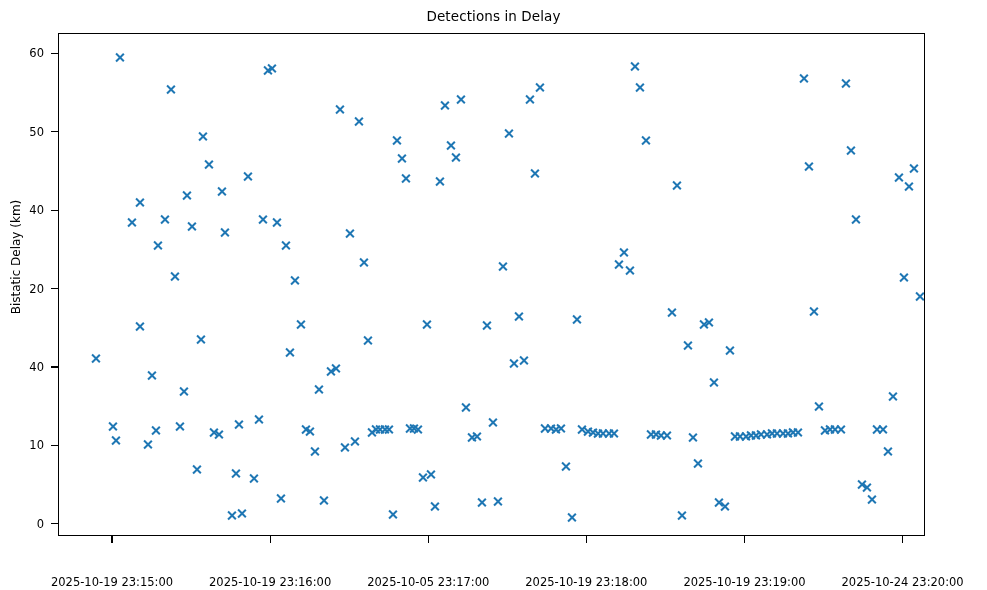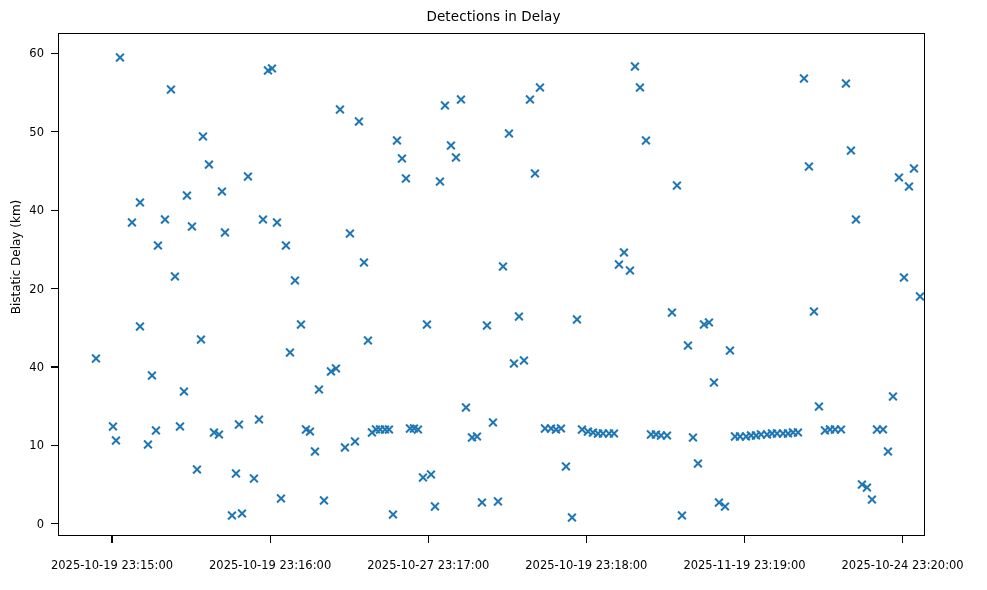--- a/index.html
+++ b/index.html
@@ -94,7 +94,7 @@
   }
   .xtick-label {
     position: absolute;
-    top: 558px;
+    top: 575px;
     font-size: 11.5px;
     color: #000000;
     white-space: nowrap;

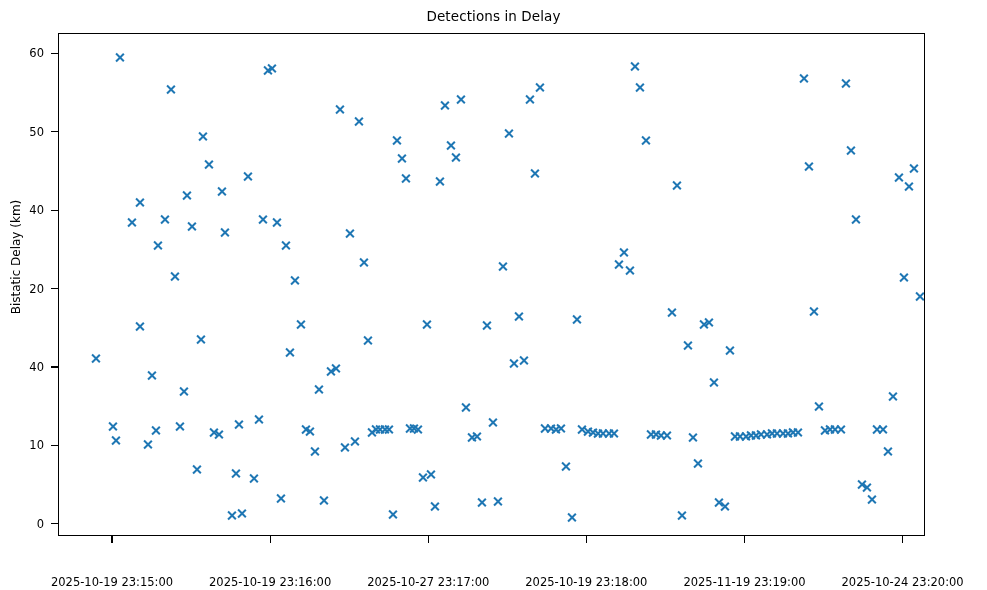--- a/index.html
+++ b/index.html
@@ -153,7 +153,7 @@
       <div class="xtick" style="left: 269.588px;"></div>
       <div class="xtick-label" style="left: 270.138px;">2025-10-19 23:16:00</div>
       <div class="xtick" style="left: 427.704px;"></div>
-      <div class="xtick-label" style="left: 428.254px;">2025-10-27 23:17:00</div>
+      <div class="xtick-label" style="left: 428.254px;">2025-10-05 23:17:00</div>
       <div class="xtick" style="left: 585.819px;"></div>
       <div class="xtick-label" style="left: 586.369px;">2025-10-19 23:18:00</div>
       <div class="xtick" style="left: 743.935px;"></div>

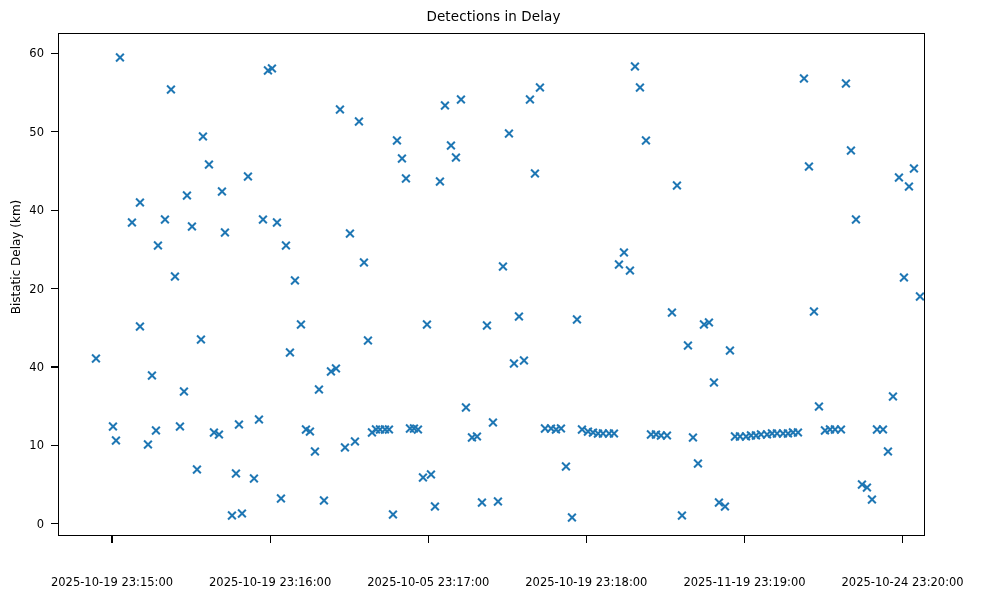--- a/index.html
+++ b/index.html
@@ -157,7 +157,7 @@
       <div class="xtick" style="left: 585.819px;"></div>
       <div class="xtick-label" style="left: 586.369px;">2025-10-19 23:18:00</div>
       <div class="xtick" style="left: 743.935px;"></div>
-      <div class="xtick-label" style="left: 744.485px;">2025-11-19 23:19:00</div>
+      <div class="xtick-label" style="left: 744.485px;">2025-10-19 23:19:00</div>
       <div class="xtick" style="left: 902.05px;"></div>
       <div class="xtick-label" style="left: 902.6px;">2025-10-24 23:20:00</div>
     </div>

